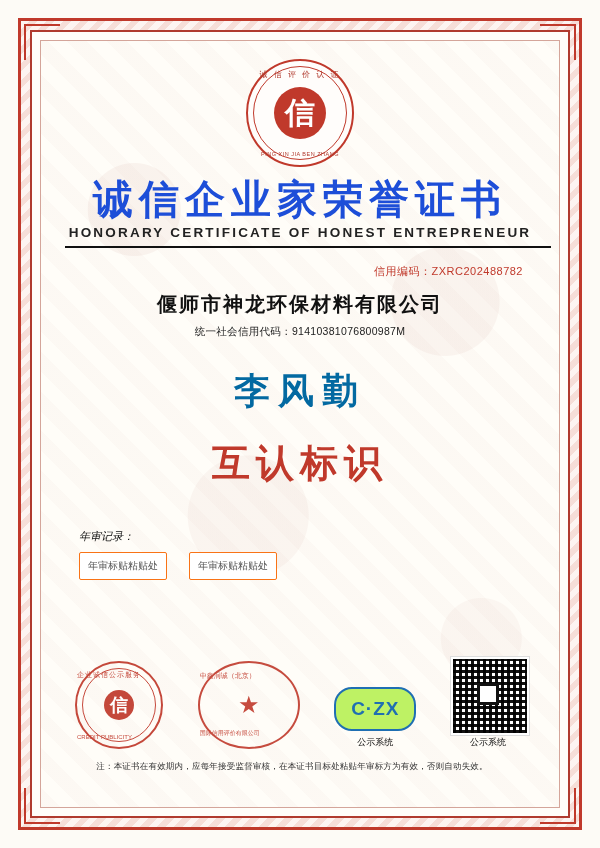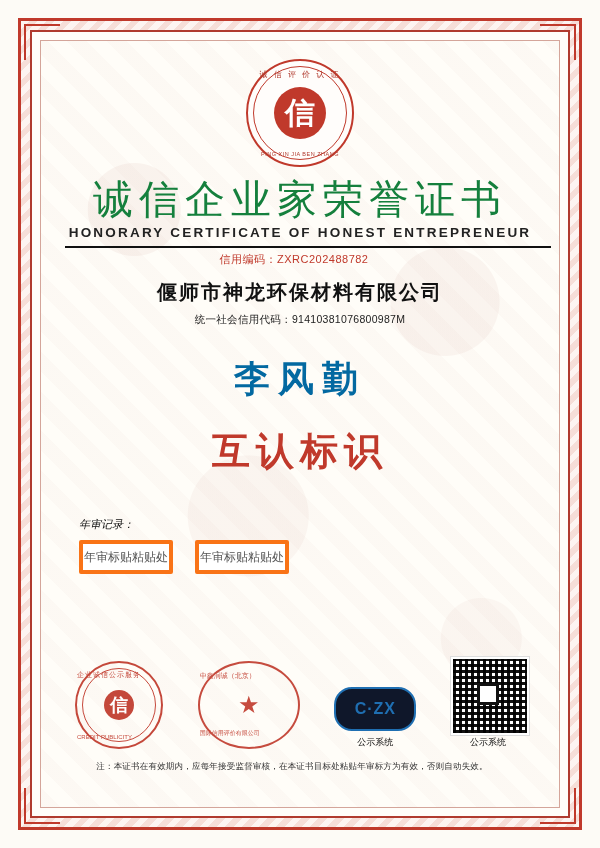--- a/index.html
+++ b/index.html
@@ -90,7 +90,7 @@
   
   .title-cn{
     margin-top:10px;
-    font-size:40px;font-weight:normal;letter-spacing:6px;color:#15803d;
+    font-size:40px;font-weight:bold;letter-spacing:6px;color:#1d4ed8;
     font-family:"DejaVu Sans", sans-serif;
     line-height:1.1;
   }

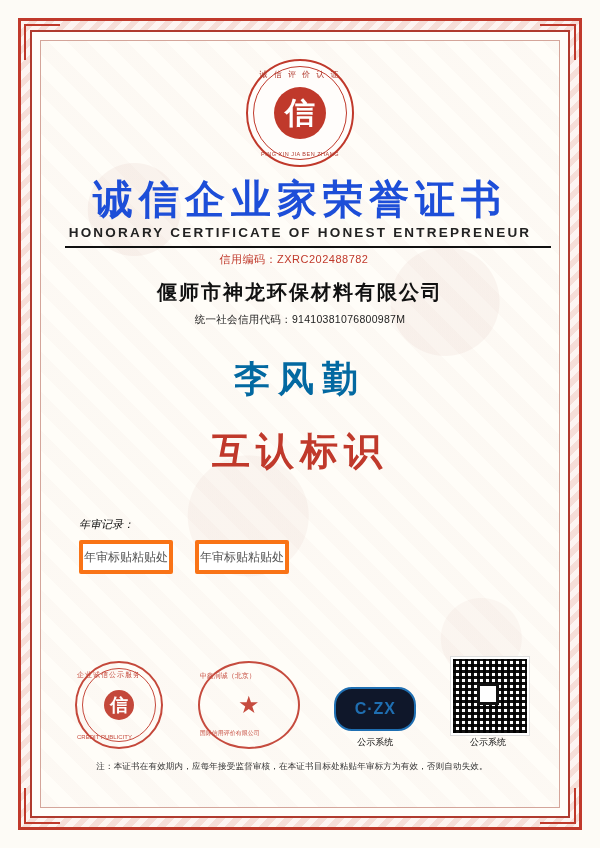--- a/index.html
+++ b/index.html
@@ -102,7 +102,7 @@
     margin:6px auto 0;width:486px;height:2px;background:#111;
   }
   .credit-no{
-    margin-top:4px;padding-right:12px;
+    margin-top:16px;text-align:right;padding-right:12px;
     font-size:11px;color:#c0392b;letter-spacing:.5px;
   }
 

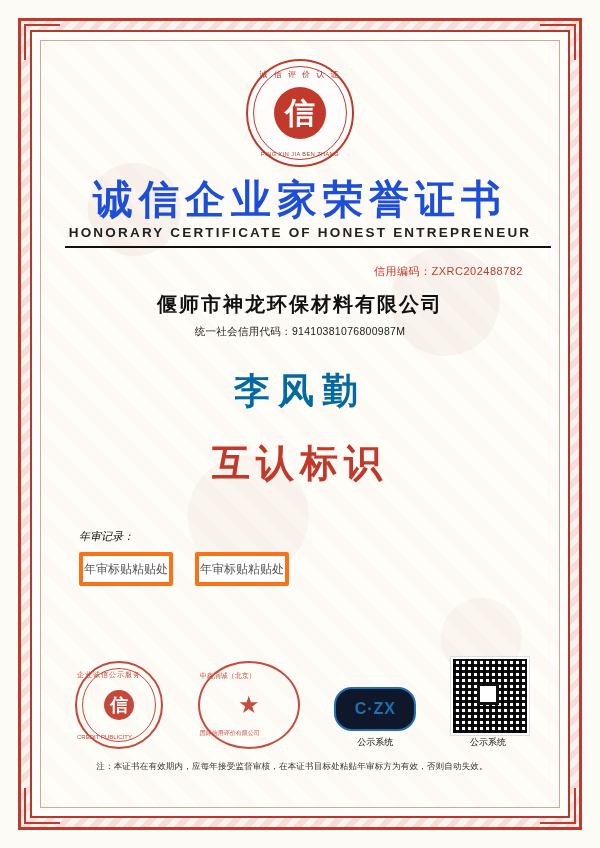--- a/index.html
+++ b/index.html
@@ -132,9 +132,9 @@
   .annual-label{font-size:11px;color:#111;margin-bottom:8px;font-style:italic;}
   .sticker-row{display:flex;gap:22px;}
   .sticker{
-    width:86px;height:26px;border:4px solid #f97316;border-radius:2px;
-    display:flex;align-items:center;justify-content:center;
-    font-size:12px;color:#555;background:#fff;
+    width:86px;height:26px;border:1px solid #f97316;border-radius:2px;
+    display:flex;align-items:center;justify-content:center;
+    font-size:10px;color:#555;background:#fff;
   }
 
   

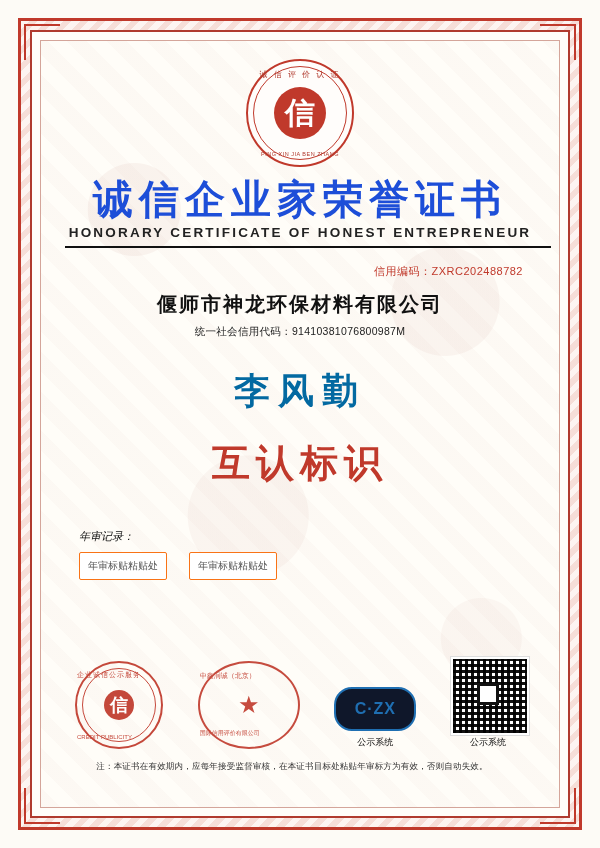--- a/index.html
+++ b/index.html
@@ -173,8 +173,8 @@
   .logo-box{
     width:78px;height:40px;border-radius:18px;border:2px solid #1f6fb2;
     display:flex;align-items:center;justify-content:center;
-    color:#1f6fb2;font-weight:bold;font-size:16px;letter-spacing:1px;
-    background:#0f172a;
+    color:#1f6fb2;font-weight:bold;font-size:19px;letter-spacing:1px;
+    background:#bef264;
   }
   .qr{
     width:74px;height:74px;background:#fff;

